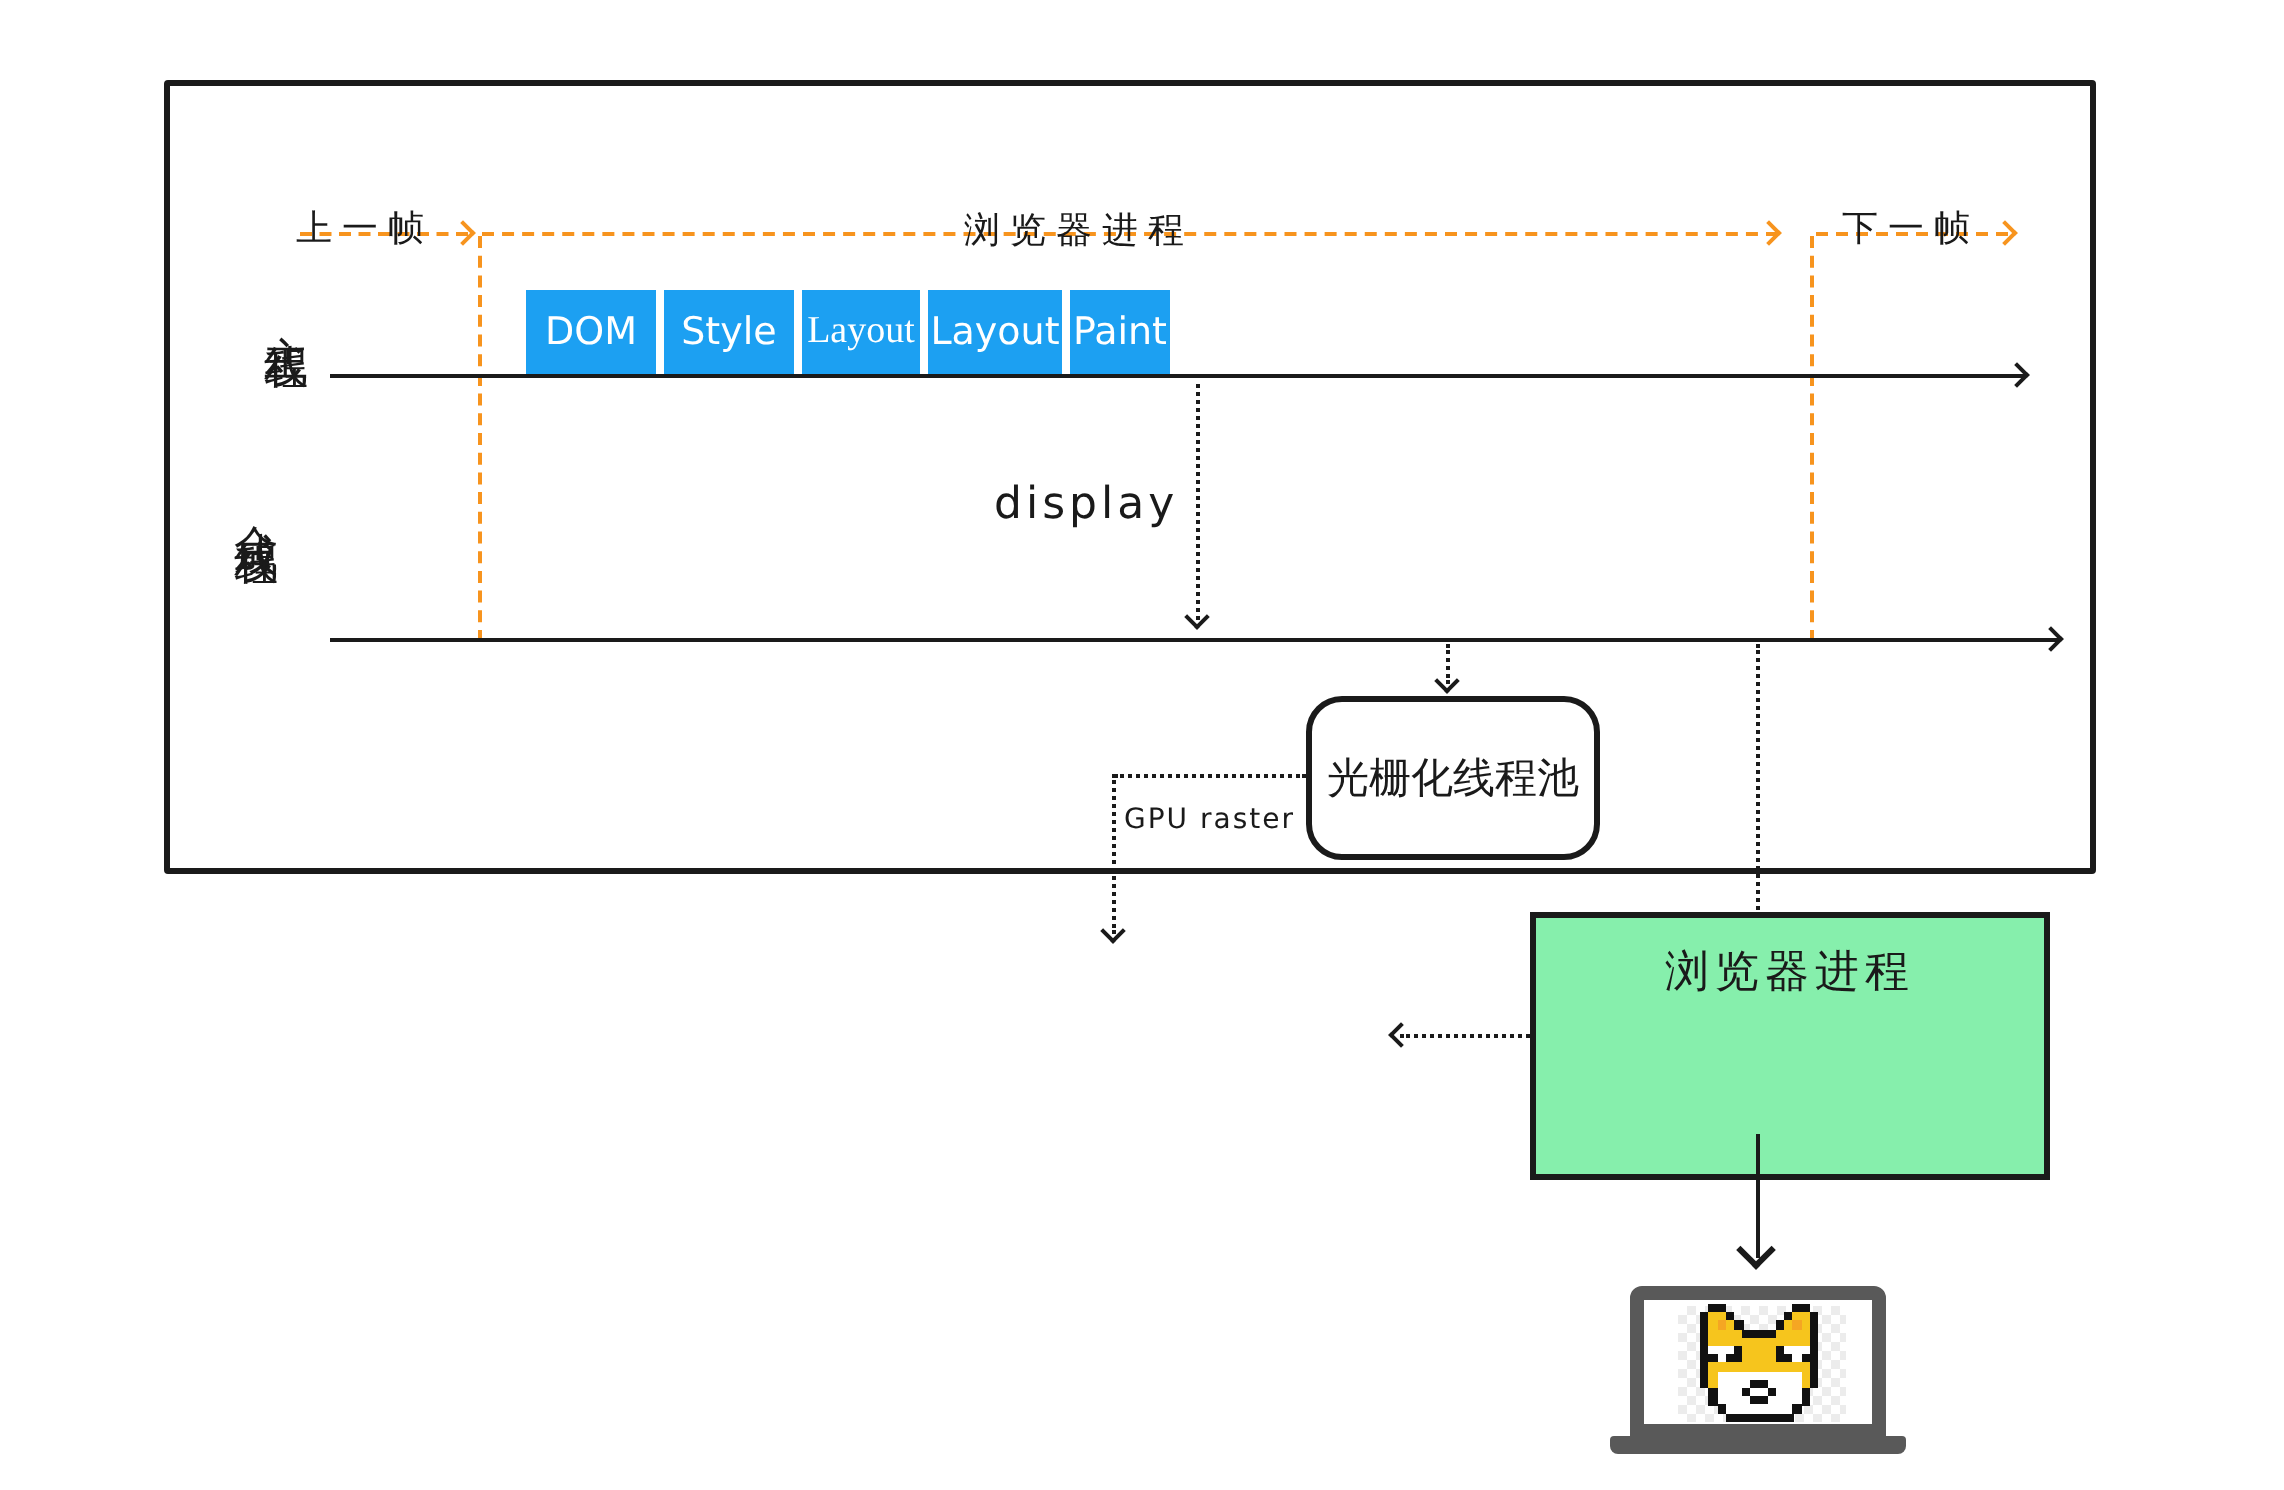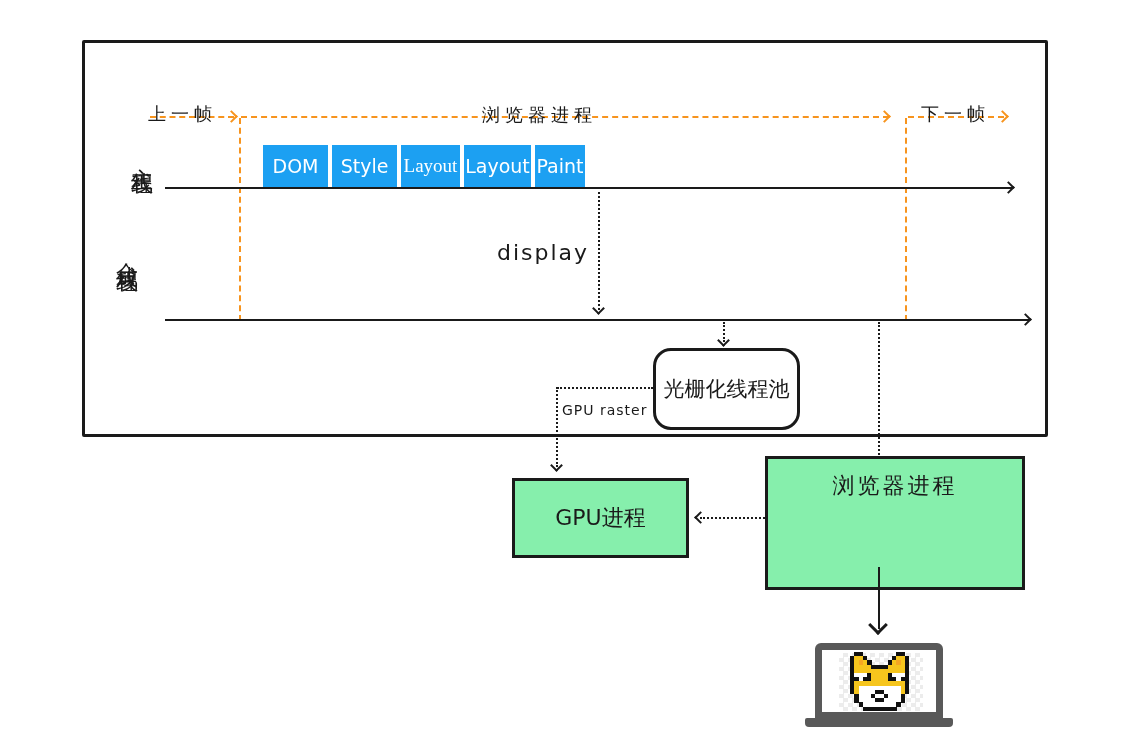--- a/index.html
+++ b/index.html
@@ -129,9 +129,6 @@
   <div class="chev down" style="left:552px; top:461px;"></div>
   <div class="gpu-raster-label">GPU raster</div>
 
-  <div class="proc-box gpu-box">
-    <span>GPU进程</span>
-  </div>
 
   <div class="hdotted" style="left:700px; top:517px; width:65px;"></div>
   <div class="chev left" style="left:696px; top:513px;"></div>

